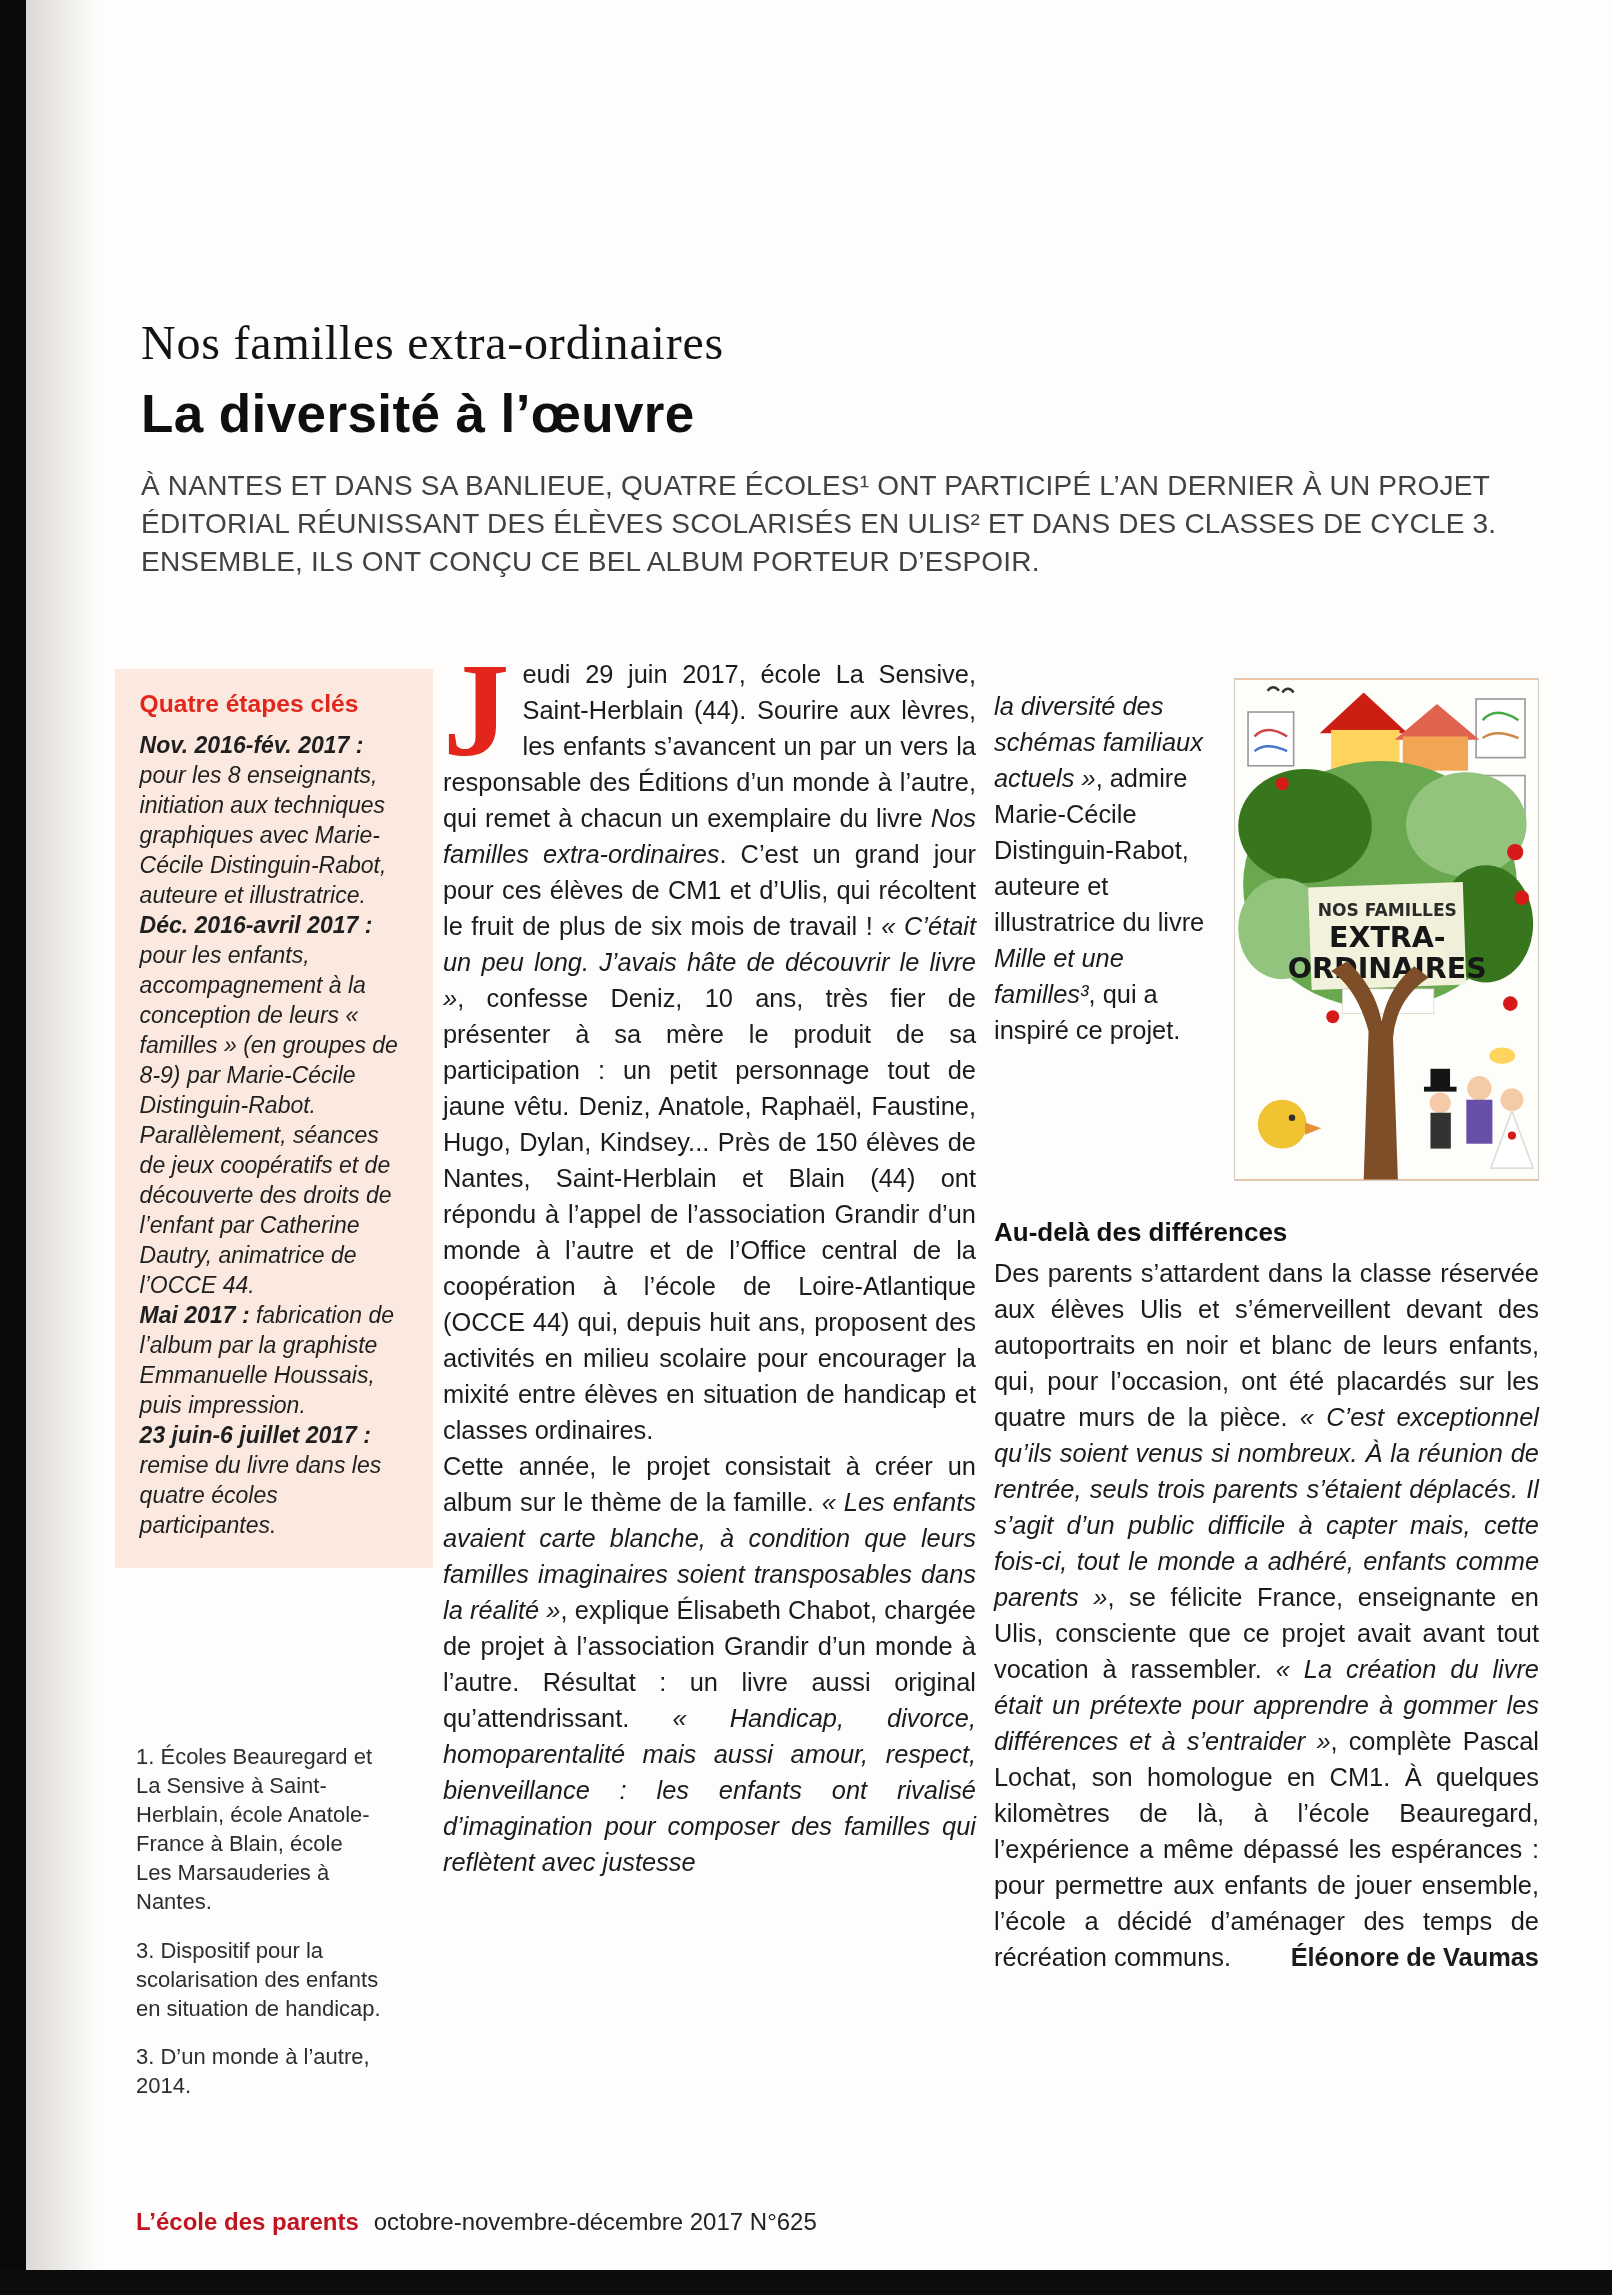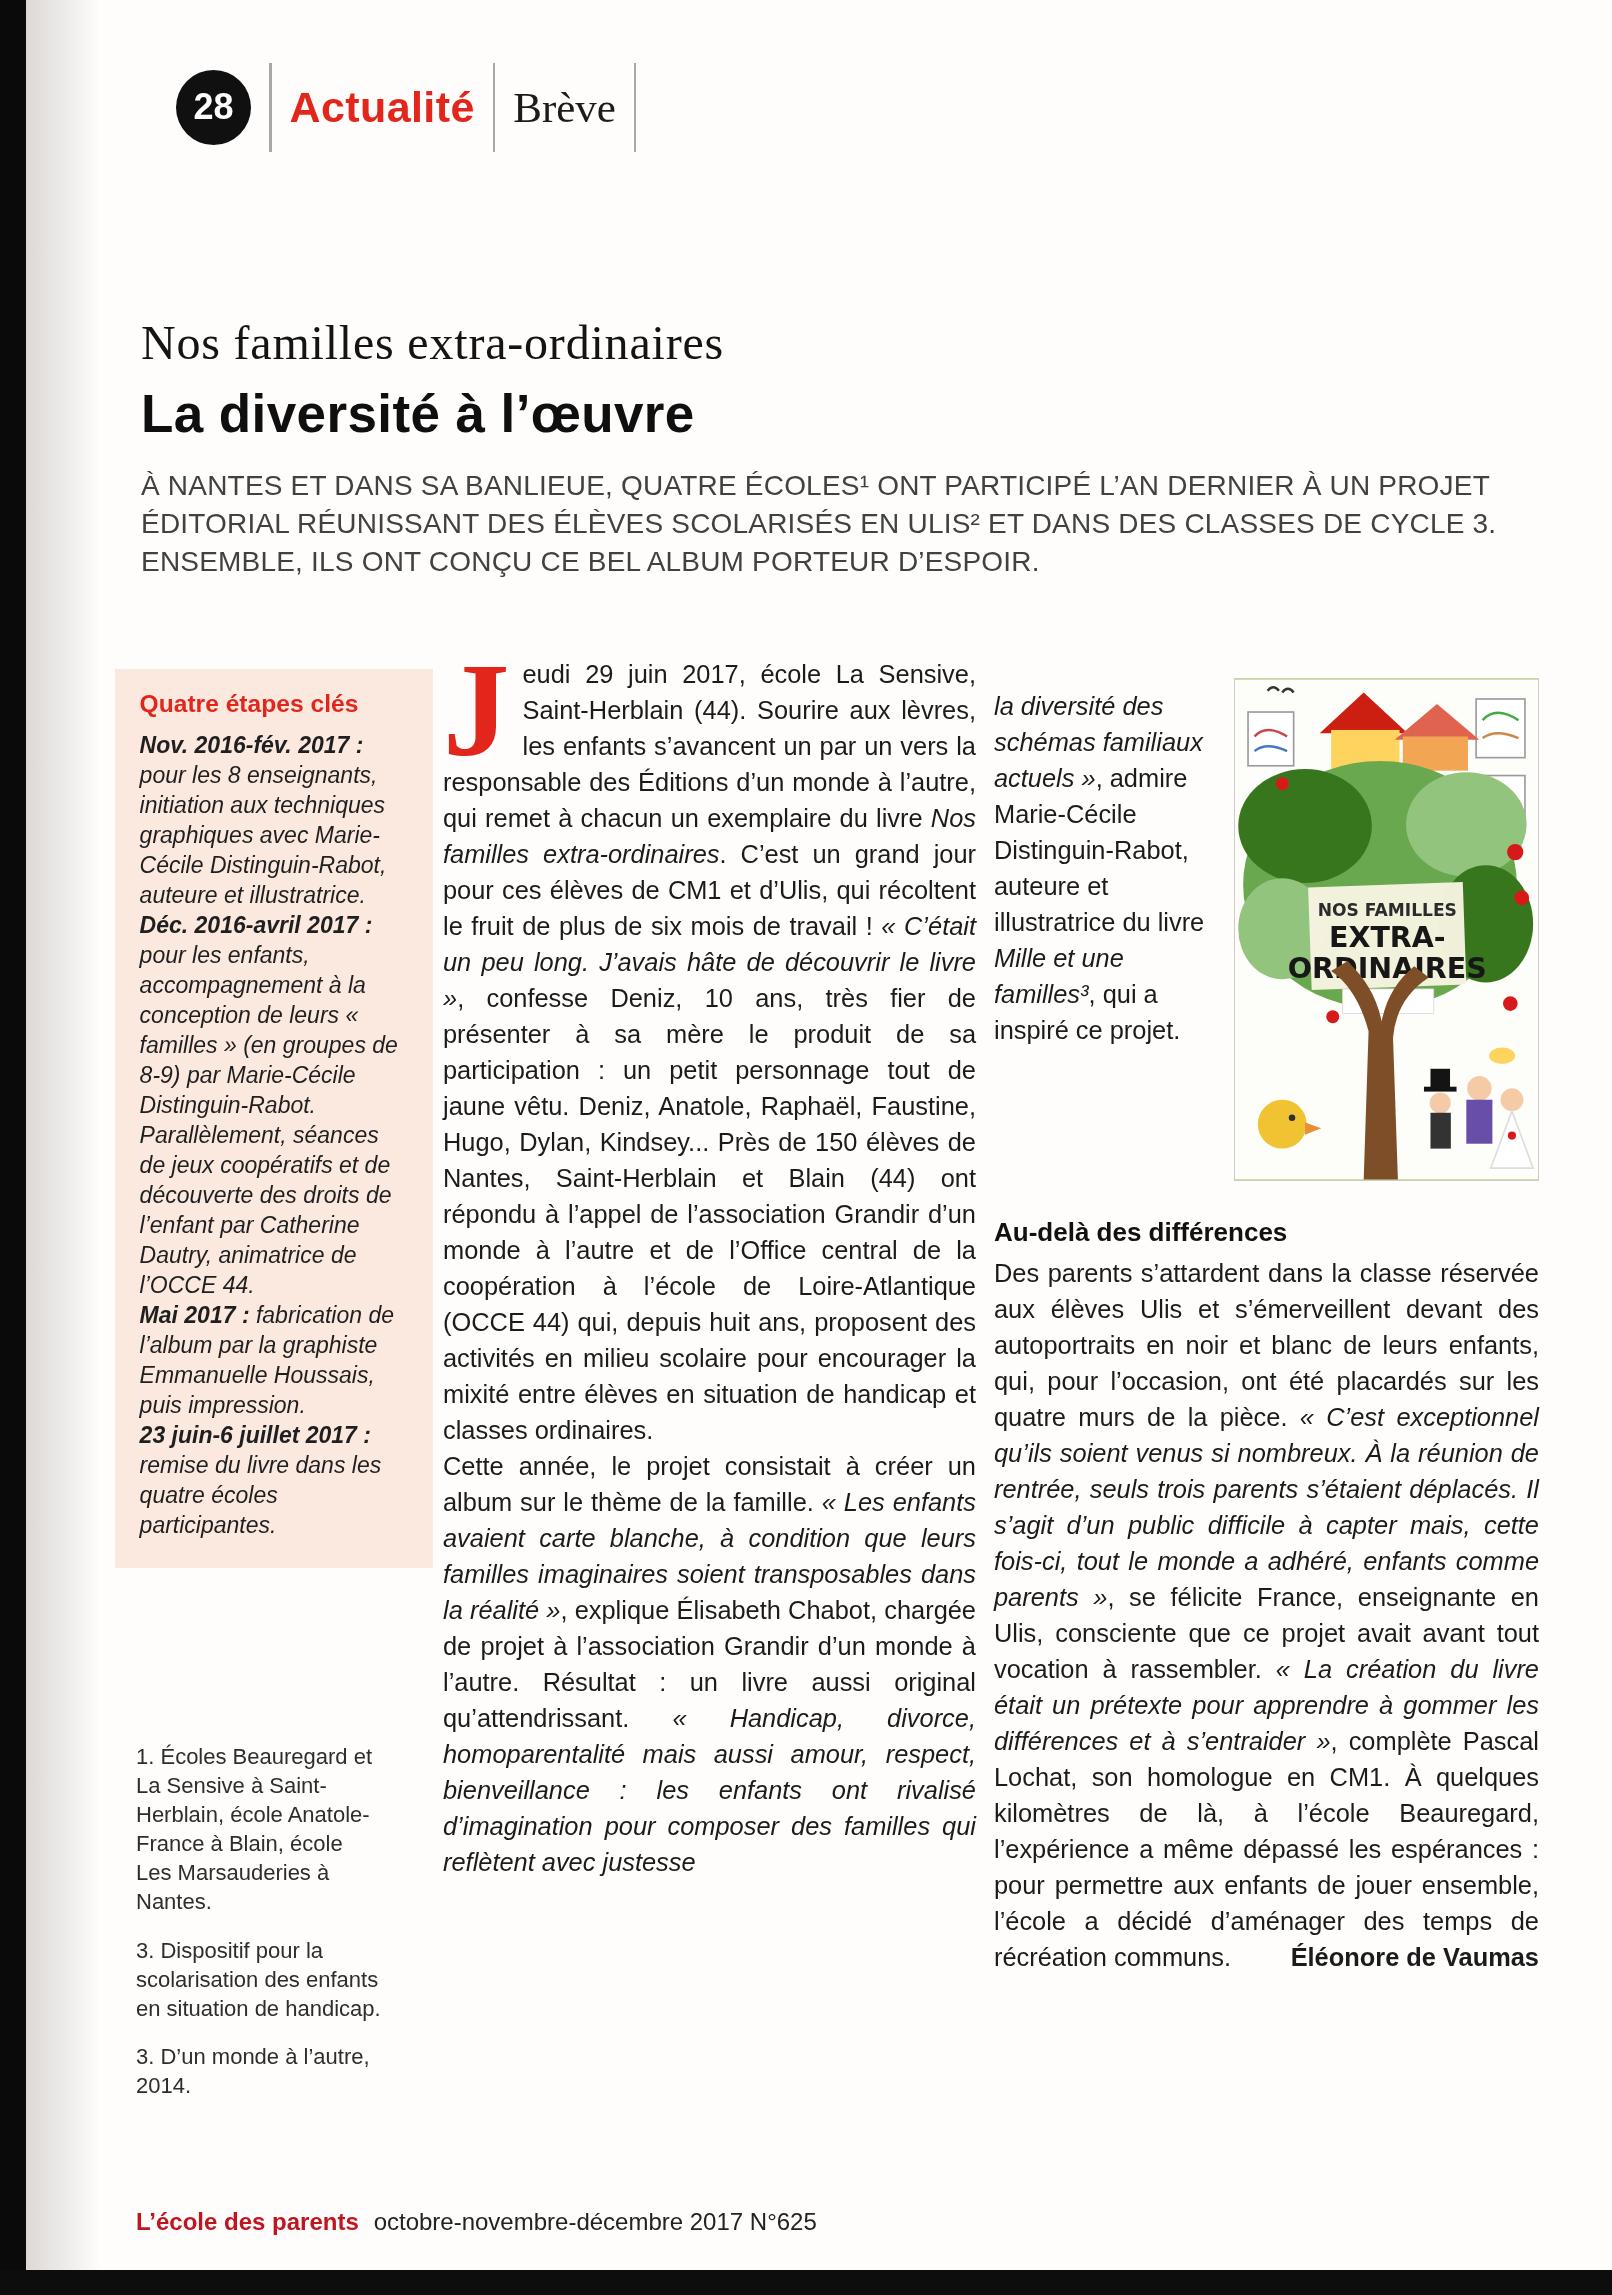--- a/index.html
+++ b/index.html
@@ -71,16 +71,6 @@
   <div class="edge-left"></div>
   <div class="gutter-shadow"></div>
 
-  <div class="topbar">
-    <div class="page-badge">
-      <span>28</span>
-    </div>
-    <div class="vr"></div>
-    <span class="section-label">Actualité</span>
-    <div class="vr"></div>
-    <span class="rubric-label">Brève</span>
-    <div class="vr"></div>
-  </div>
 
   <div class="titles">
     <div class="kicker">Nos familles extra-ordinaires</div>

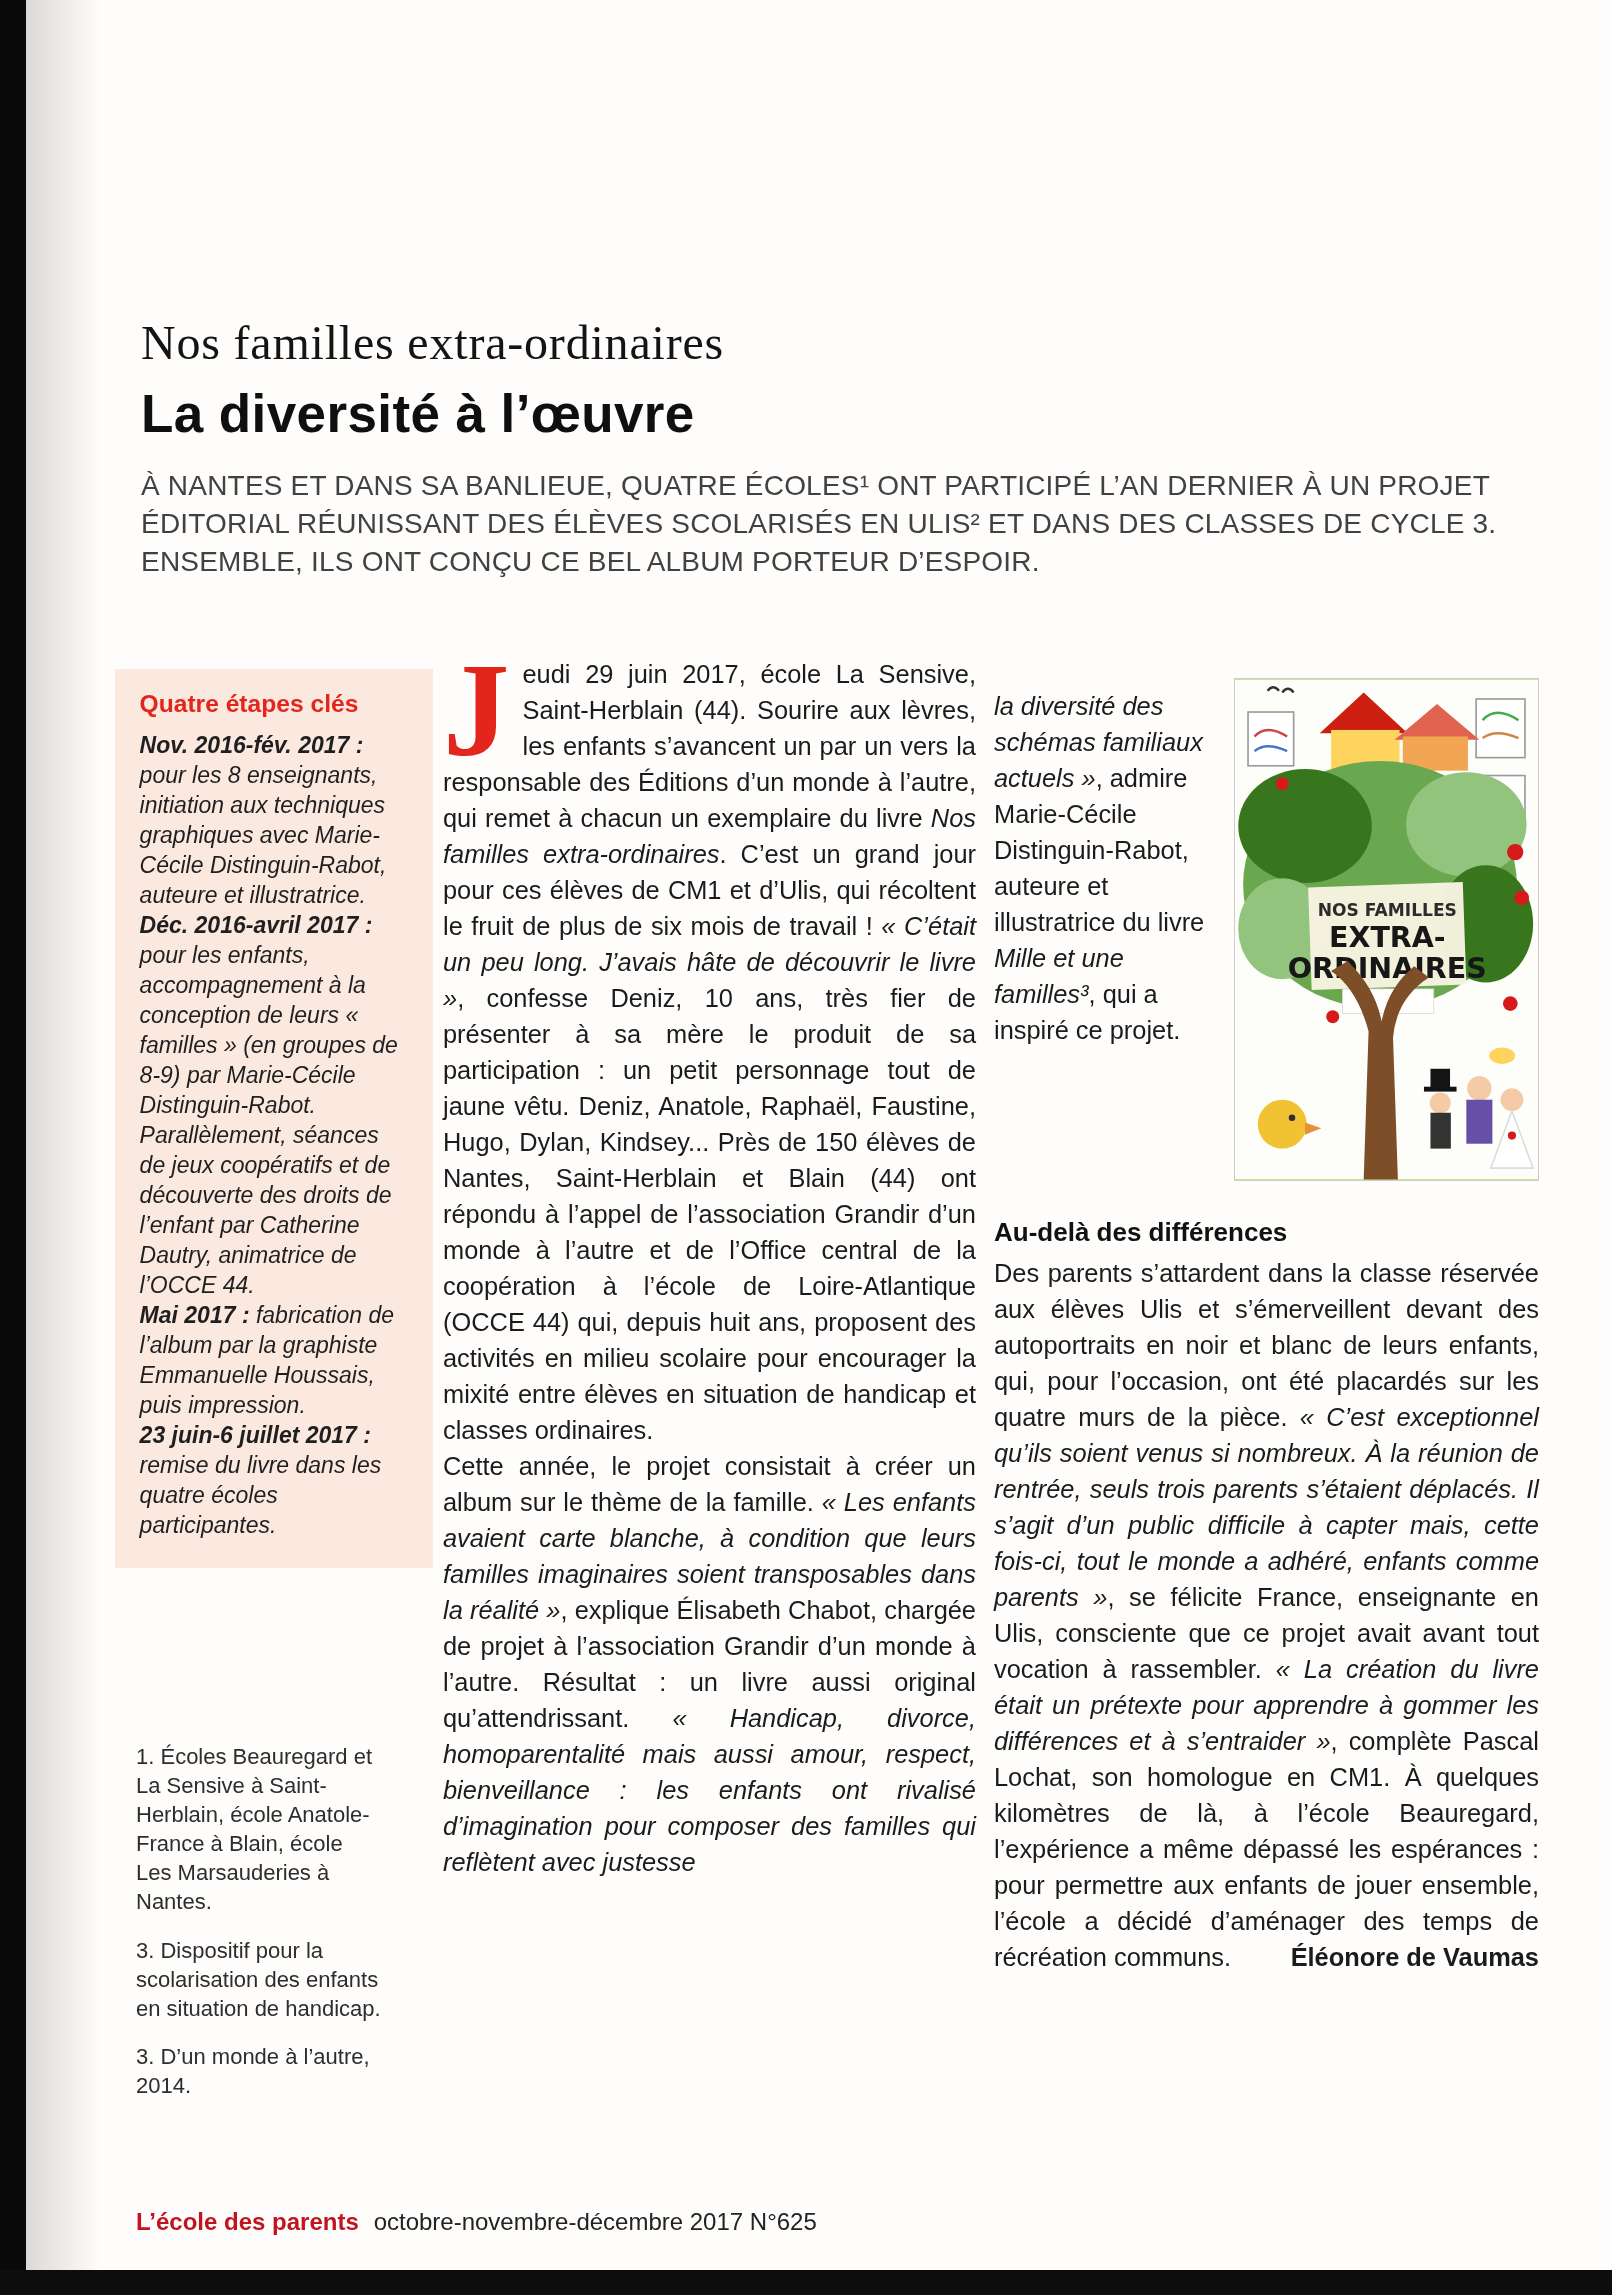--- a/index.html
+++ b/index.html
@@ -51,7 +51,7 @@
                font-size:25.4px; line-height:36px; color:#1b1b1b; }
   .right-top { display:flex; justify-content:space-between; }
   .beside { width:226px; padding-top:9.8px; text-align:left; }
-  .book { margin:0; width:305px; height:503px; border:0.8px solid #cfccc8; background:#84cc16; }
+  .book { margin:0; width:305px; height:503px; border:0.8px solid #cfccc8; background:#f97316; }
   .book svg { display:block; width:100%; height:100%; }
   .subhead { margin:33px 0 0; font-size:26px; font-weight:700; color:#111; }
   .right-para { margin:4.9px 0 0; text-align:justify; }

